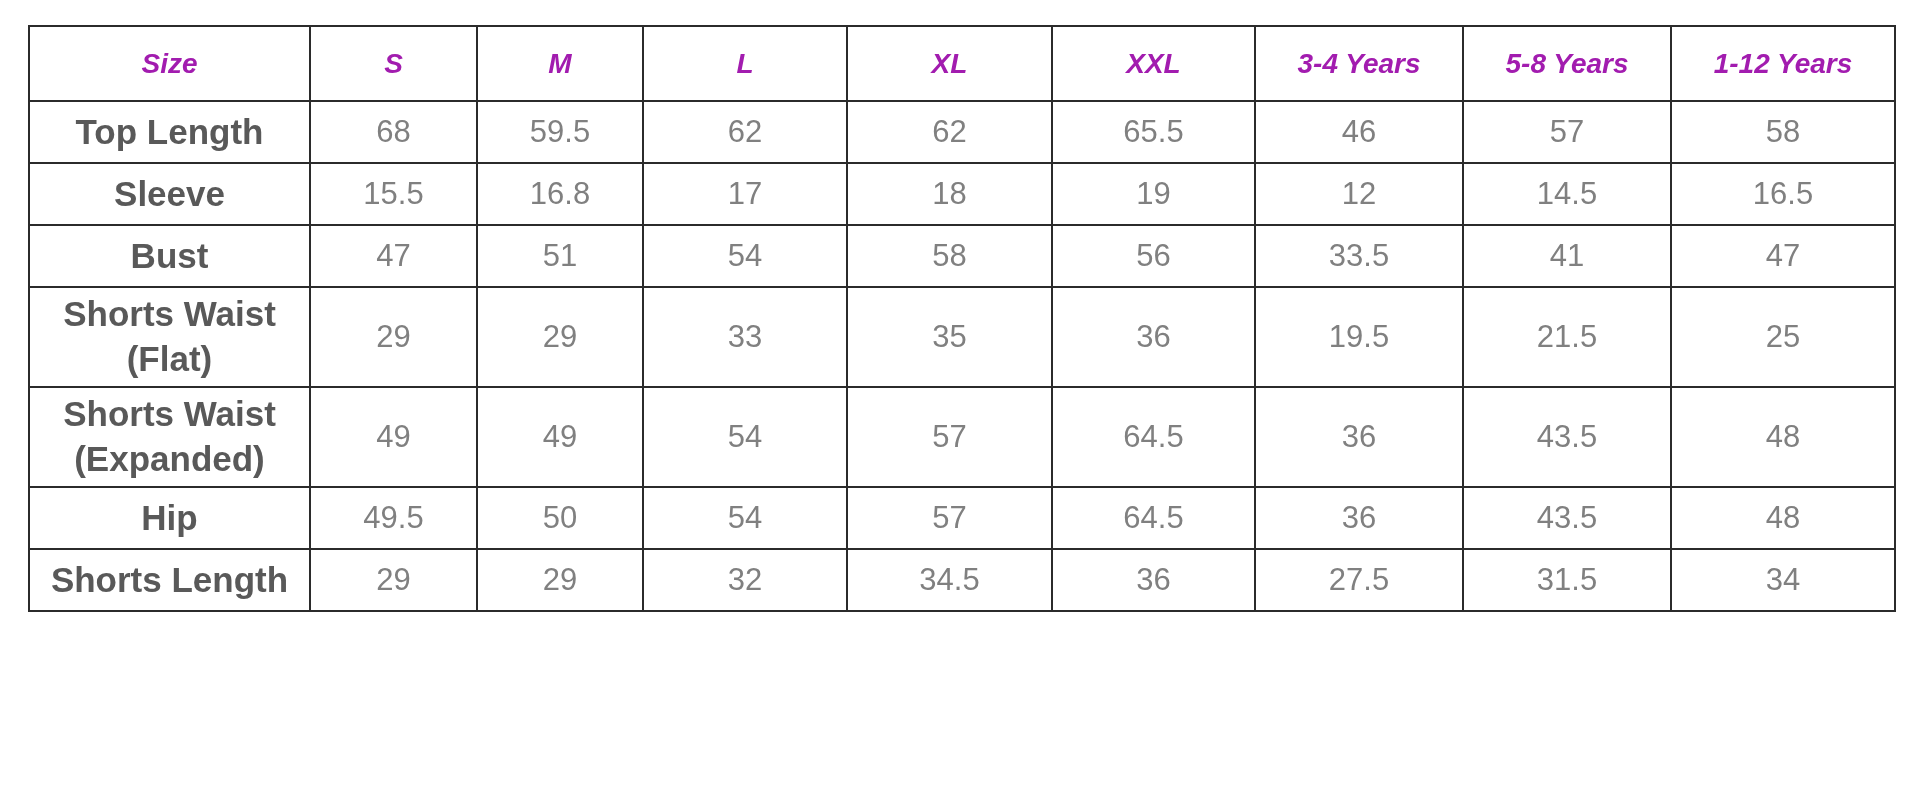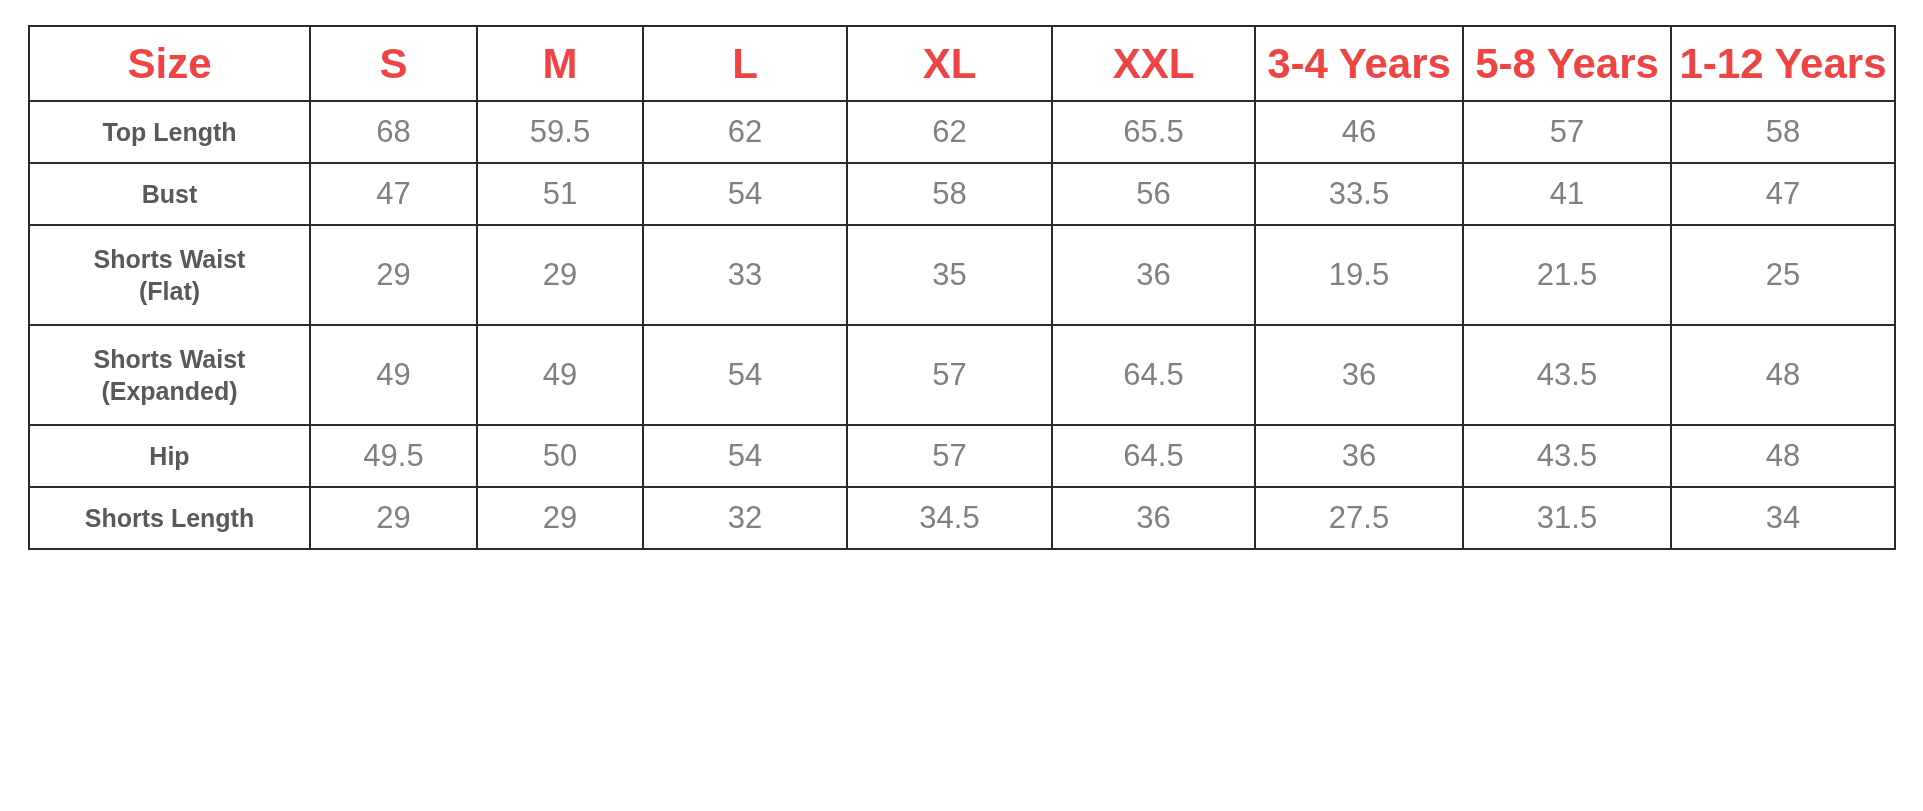--- a/index.html
+++ b/index.html
@@ -46,9 +46,10 @@
   
   tr.header-row td {
     font-weight: bold;
-    font-size: 42px;
-    color: #ef4444;
+    font-size: 28px;
+    color: #a21caf;
     height: 73px;
+    font-style: italic;
   }
   
   td.row-label {

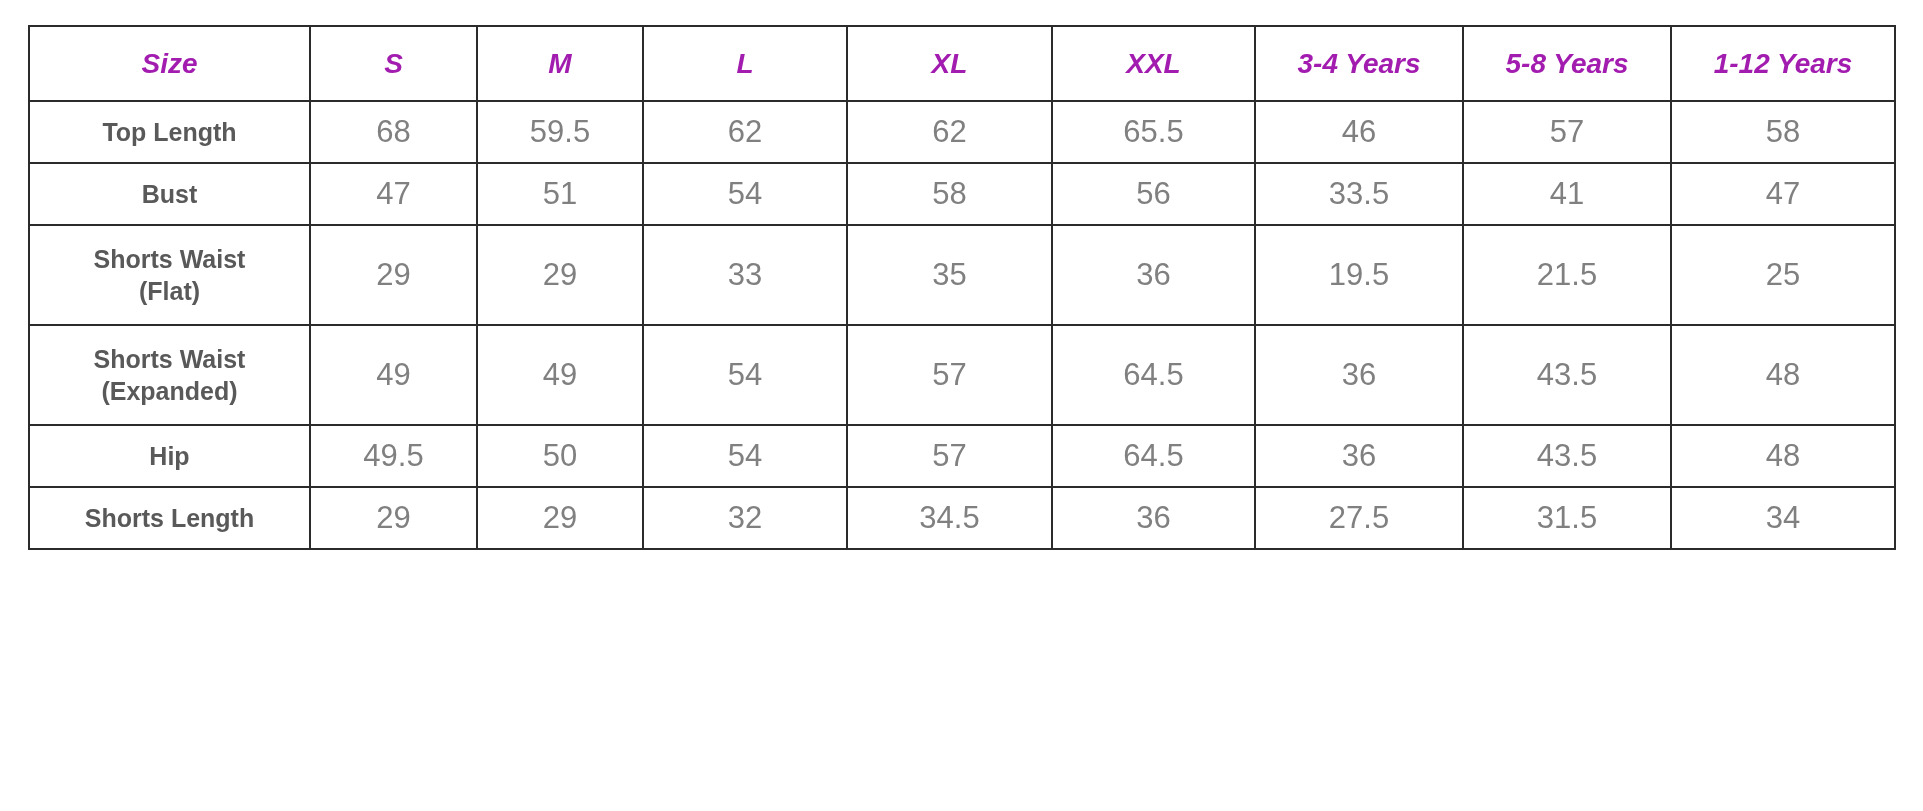--- a/index.html
+++ b/index.html
@@ -54,7 +54,7 @@
   
   td.row-label {
     font-weight: bold;
-    font-size: 25px;
+    font-size: 35px;
     color: #595959;
   }
   

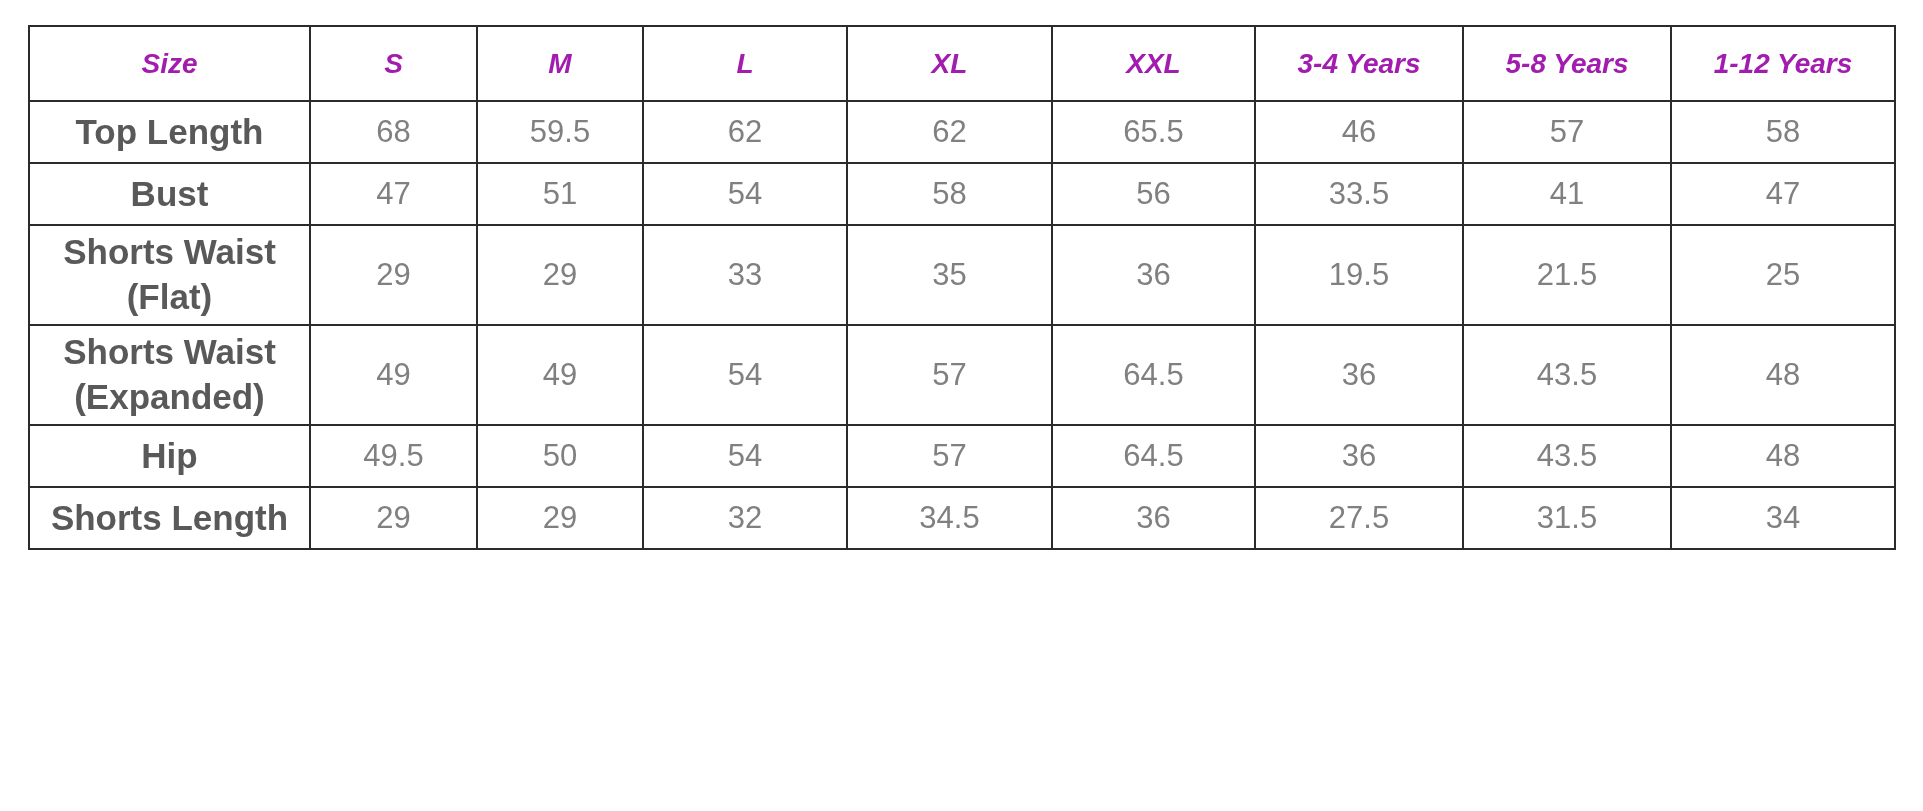--- a/index.html
+++ b/index.html
@@ -110,6 +110,19 @@
         </tr>
         <tr class="data-row">
           <td class="row-label">
+            <span class="label-line">Sleeve</span>
+          </td>
+          <td class="value-cell">15.5</td>
+          <td class="value-cell">16.8</td>
+          <td class="value-cell">17</td>
+          <td class="value-cell">18</td>
+          <td class="value-cell">19</td>
+          <td class="value-cell">12</td>
+          <td class="value-cell">14.5</td>
+          <td class="value-cell">16.5</td>
+        </tr>
+        <tr class="data-row">
+          <td class="row-label">
             <span class="label-line">Bust</span>
           </td>
           <td class="value-cell">47</td>

